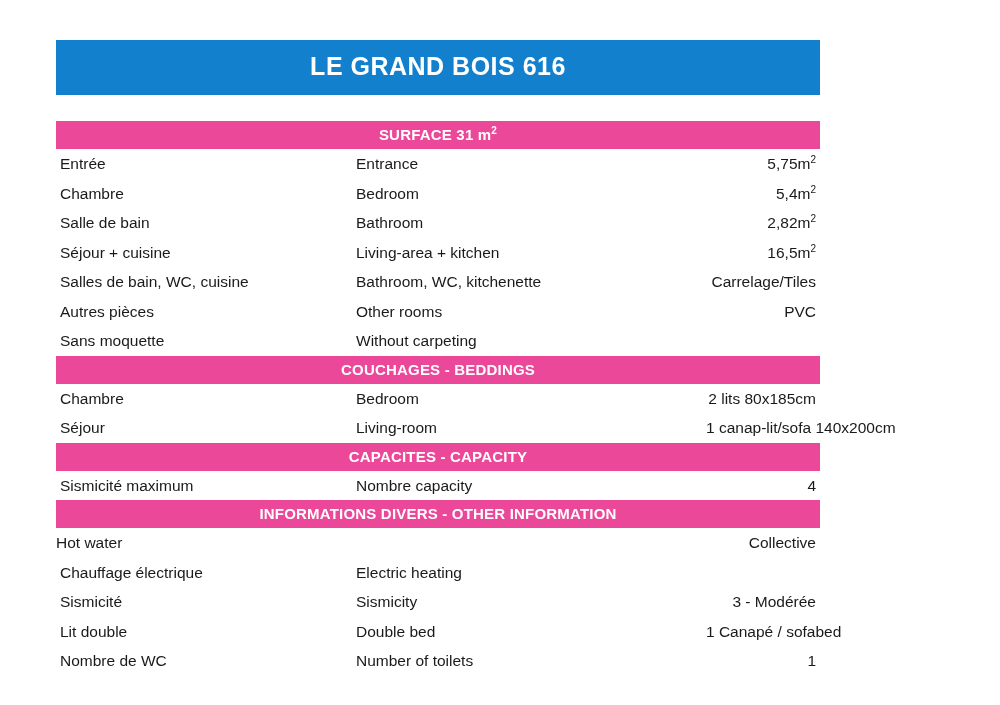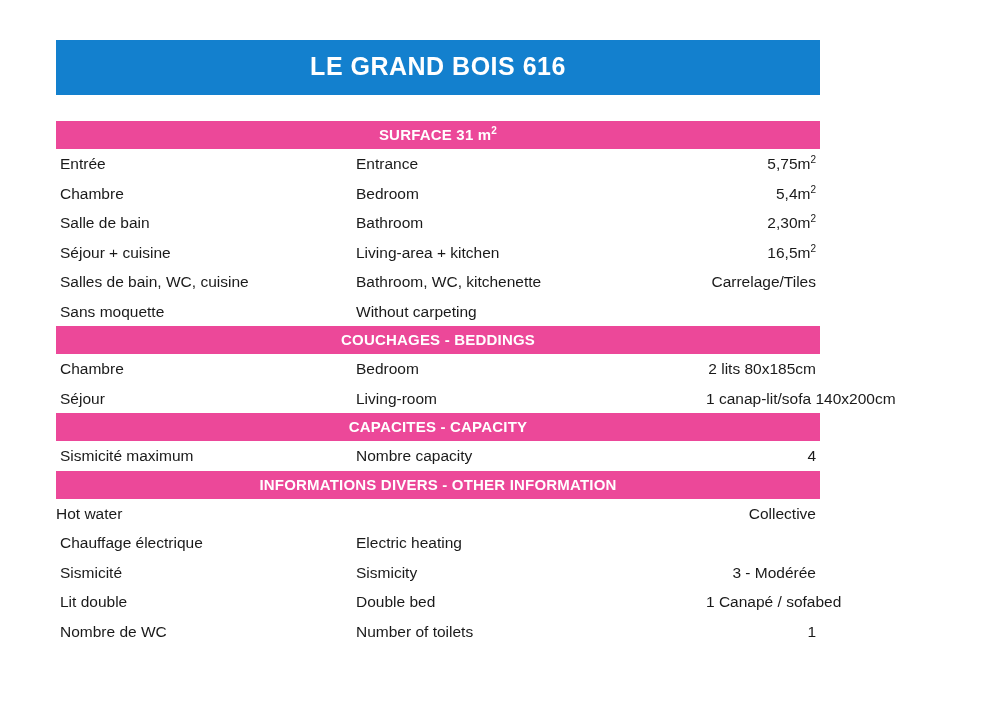--- a/index.html
+++ b/index.html
@@ -101,7 +101,7 @@
           <div class="row">
             <div class="cell-fr">Salle de bain</div>
             <div class="cell-en">Bathroom</div>
-            <div class="cell-val"><span>2,30m</span><sup>2</sup></div>
+            <div class="cell-val"><span>2,82m</span><sup>2</sup></div>
           </div>
           <div class="row">
             <div class="cell-fr">Séjour + cuisine</div>

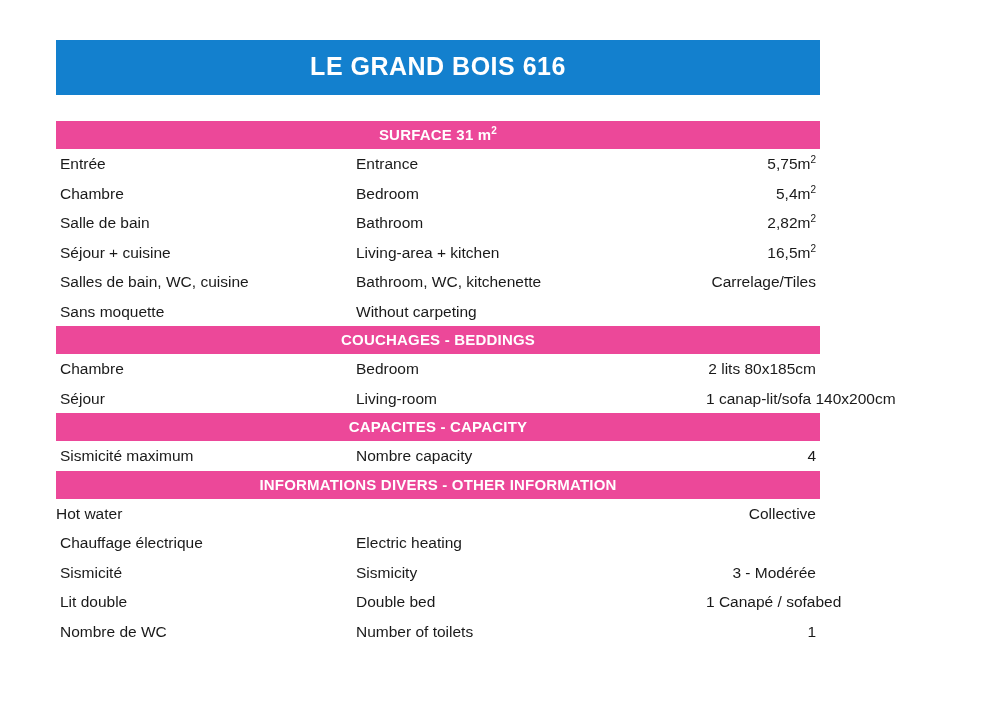--- a/index.html
+++ b/index.html
@@ -118,6 +118,11 @@
             <div class="cell-val"><span>Carrelage/Tiles</span></div>
           </div>
           <div class="row">
+            <div class="cell-fr">Autres pièces</div>
+            <div class="cell-en">Other rooms</div>
+            <div class="cell-val"><span>PVC</span></div>
+          </div>
+          <div class="row">
             <div class="cell-fr">Sans moquette</div>
             <div class="cell-en">Without carpeting</div>
             <div class="cell-val"><span></span></div>

